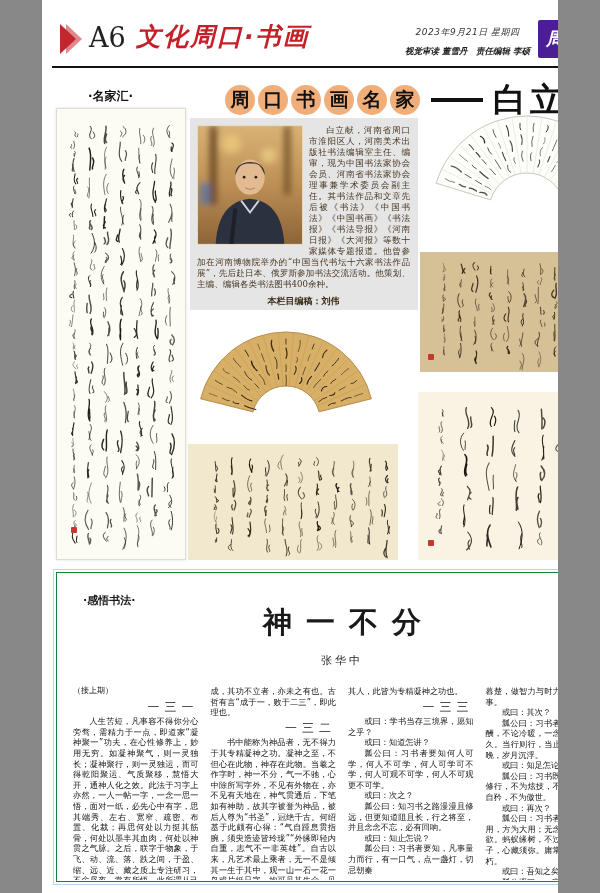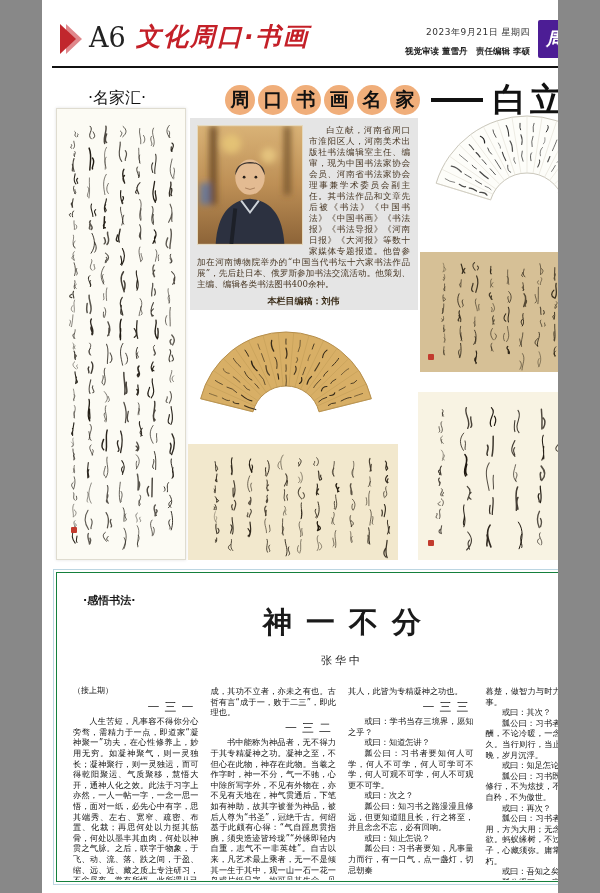--- a/index.html
+++ b/index.html
@@ -14,7 +14,7 @@
   .hdr-chevron { position:absolute; left:18px; top:6px; }
   .hdr-page { position:absolute; left:47px; top:4px; font-family:"DejaVu Serif",serif; font-size:27px; color:#222; }
   .hdr-section { position:absolute; left:94px; top:2px; font-size:25px; font-weight:bold; color:#c42028; font-style:italic; letter-spacing:2px; }
-  .hdr-right { position:absolute; right:112px; top:8px; text-align:right; }
+  .hdr-right { position:absolute; right:112px; top:8px; text-align:center;font-style:italic; }
   .hdr-date { font-size:9px; color:#333; letter-spacing:0.5px; }
   .hdr-credits { font-size:8.5px; color:#222; font-weight:bold; margin-top:7px; }
   .masthead { position:absolute; right:12px; top:2px; width:92px; height:38px; background:#4c1d95;

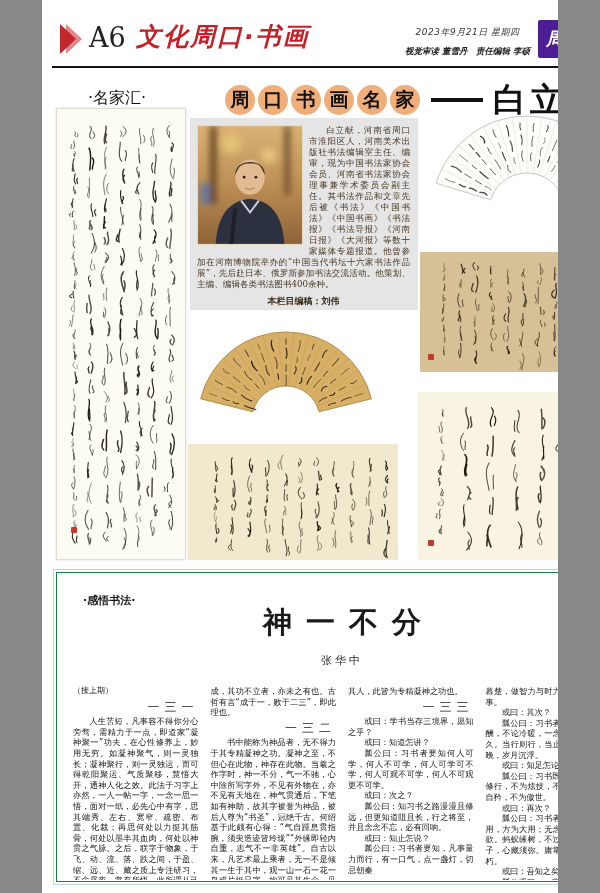--- a/index.html
+++ b/index.html
@@ -24,7 +24,7 @@
 
   
   .board { position:absolute; left:0; top:76px; width:600px; height:492px; }
-  .tag-label { font-size:16px; font-weight:normal; color:#111; }
+  .tag-label { font-size:12px; font-weight:bold; color:#111; }
   .board-label { position:absolute; left:46px; top:12px; }
   .title-row { position:absolute; left:183px; top:6px; display:flex; align-items:center; height:36px; }
   .tc { width:30px; height:30px; border-radius:50%; background:#f0ae7a; color:#111;

